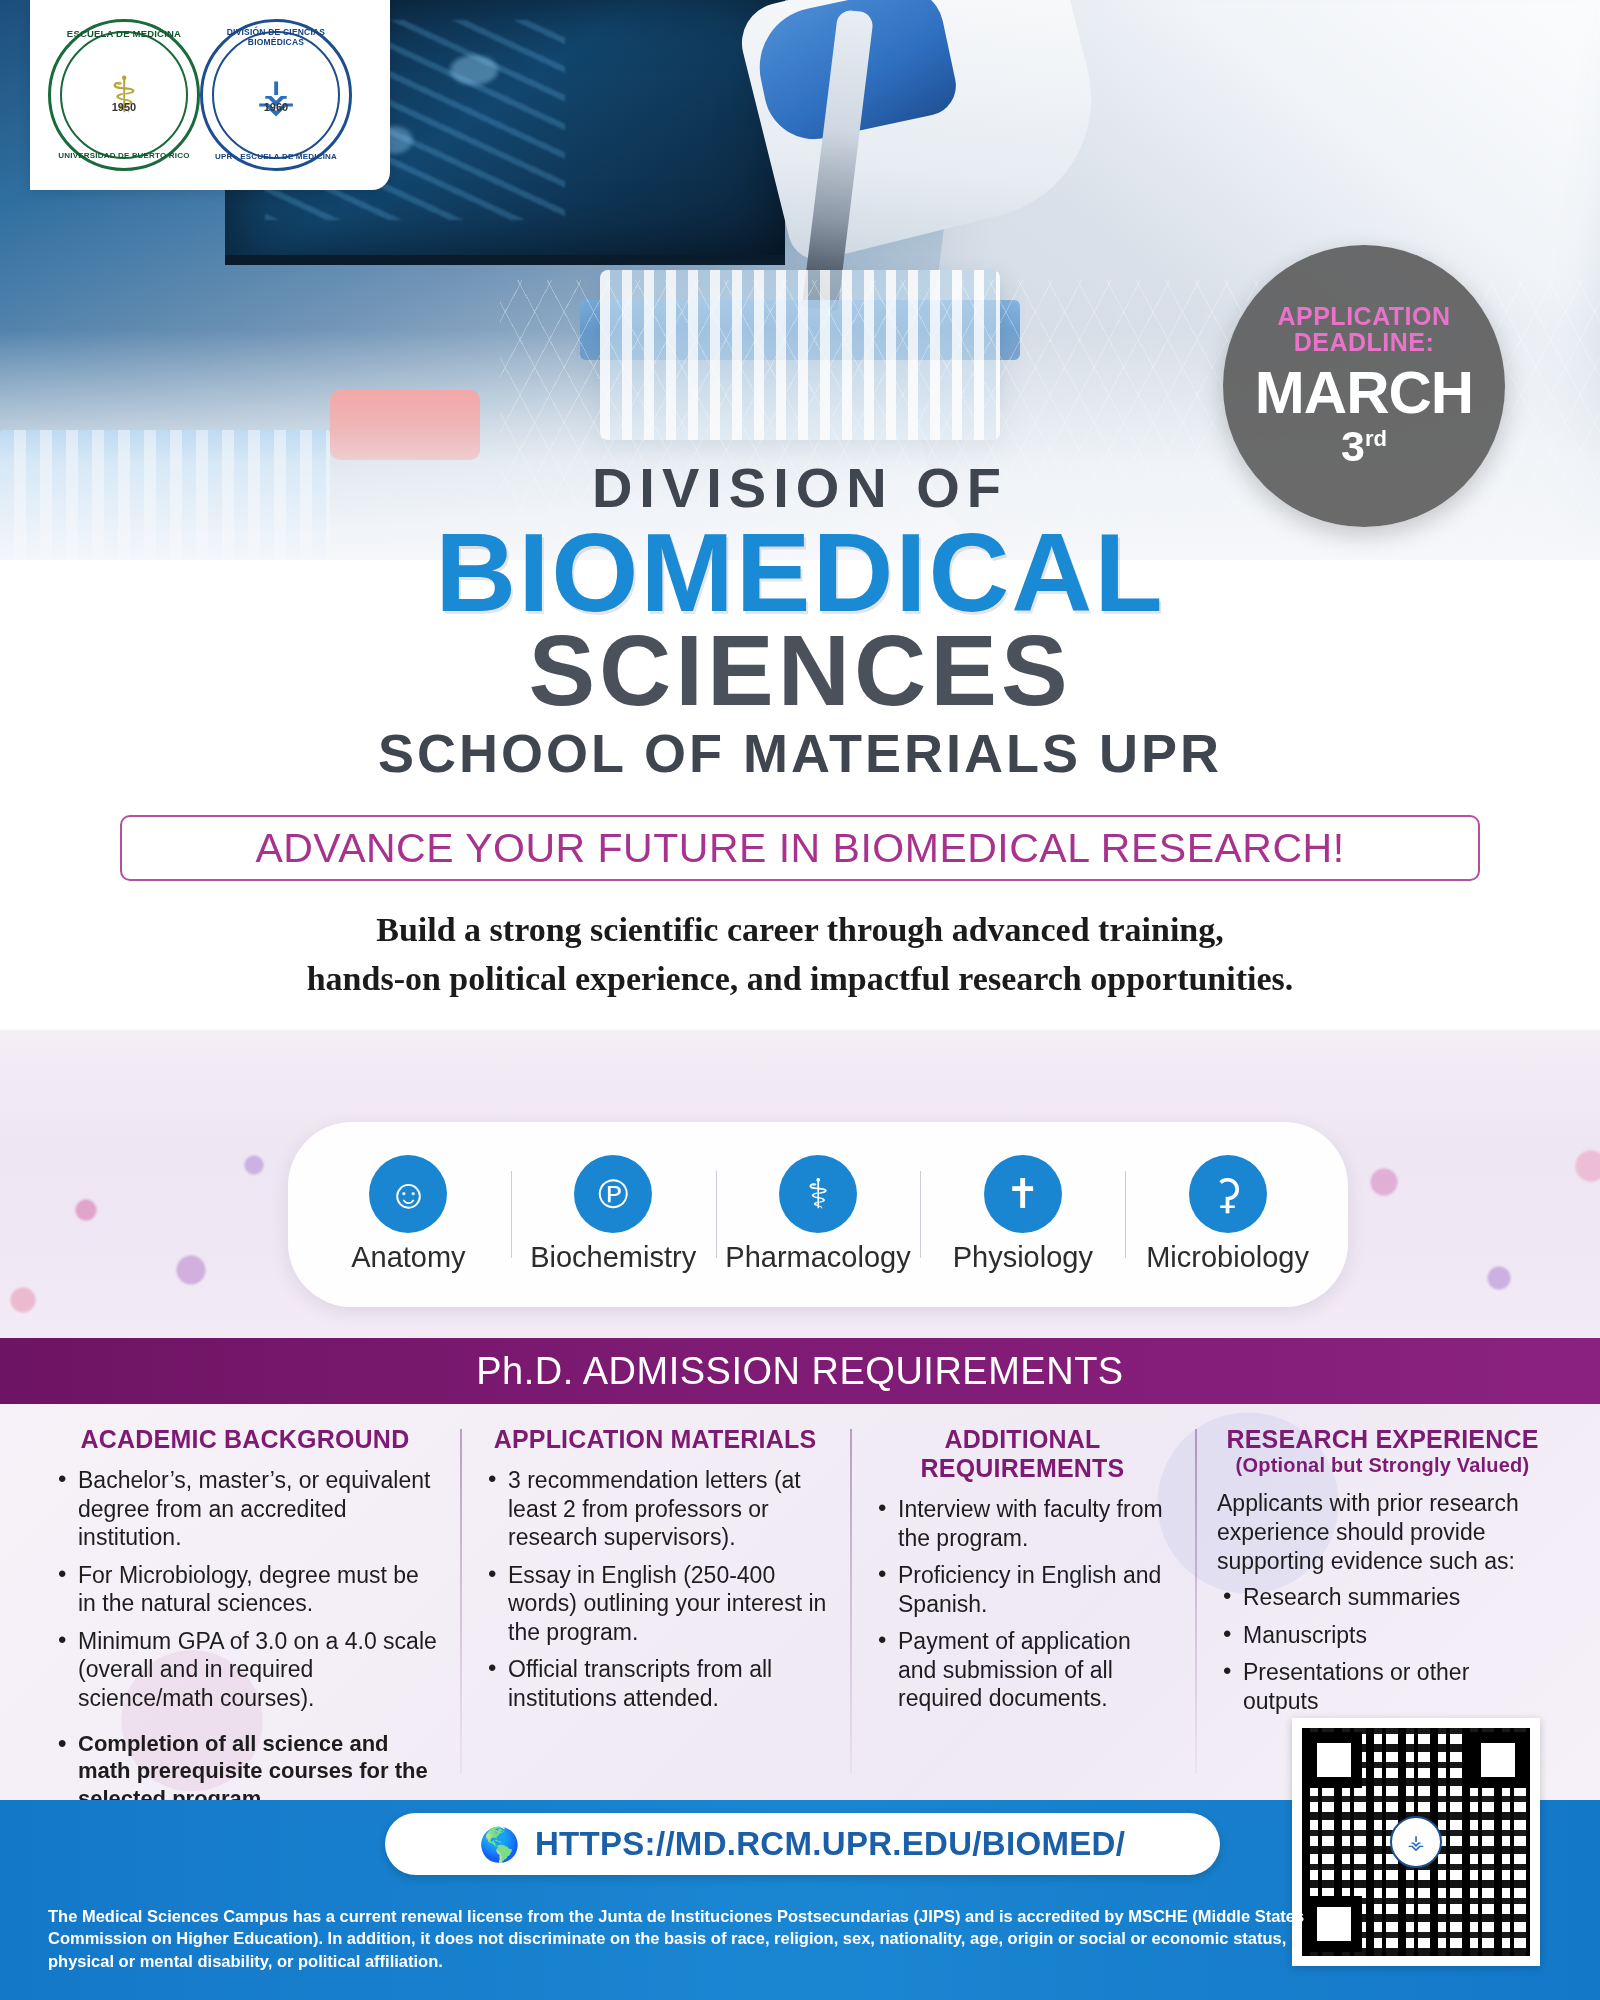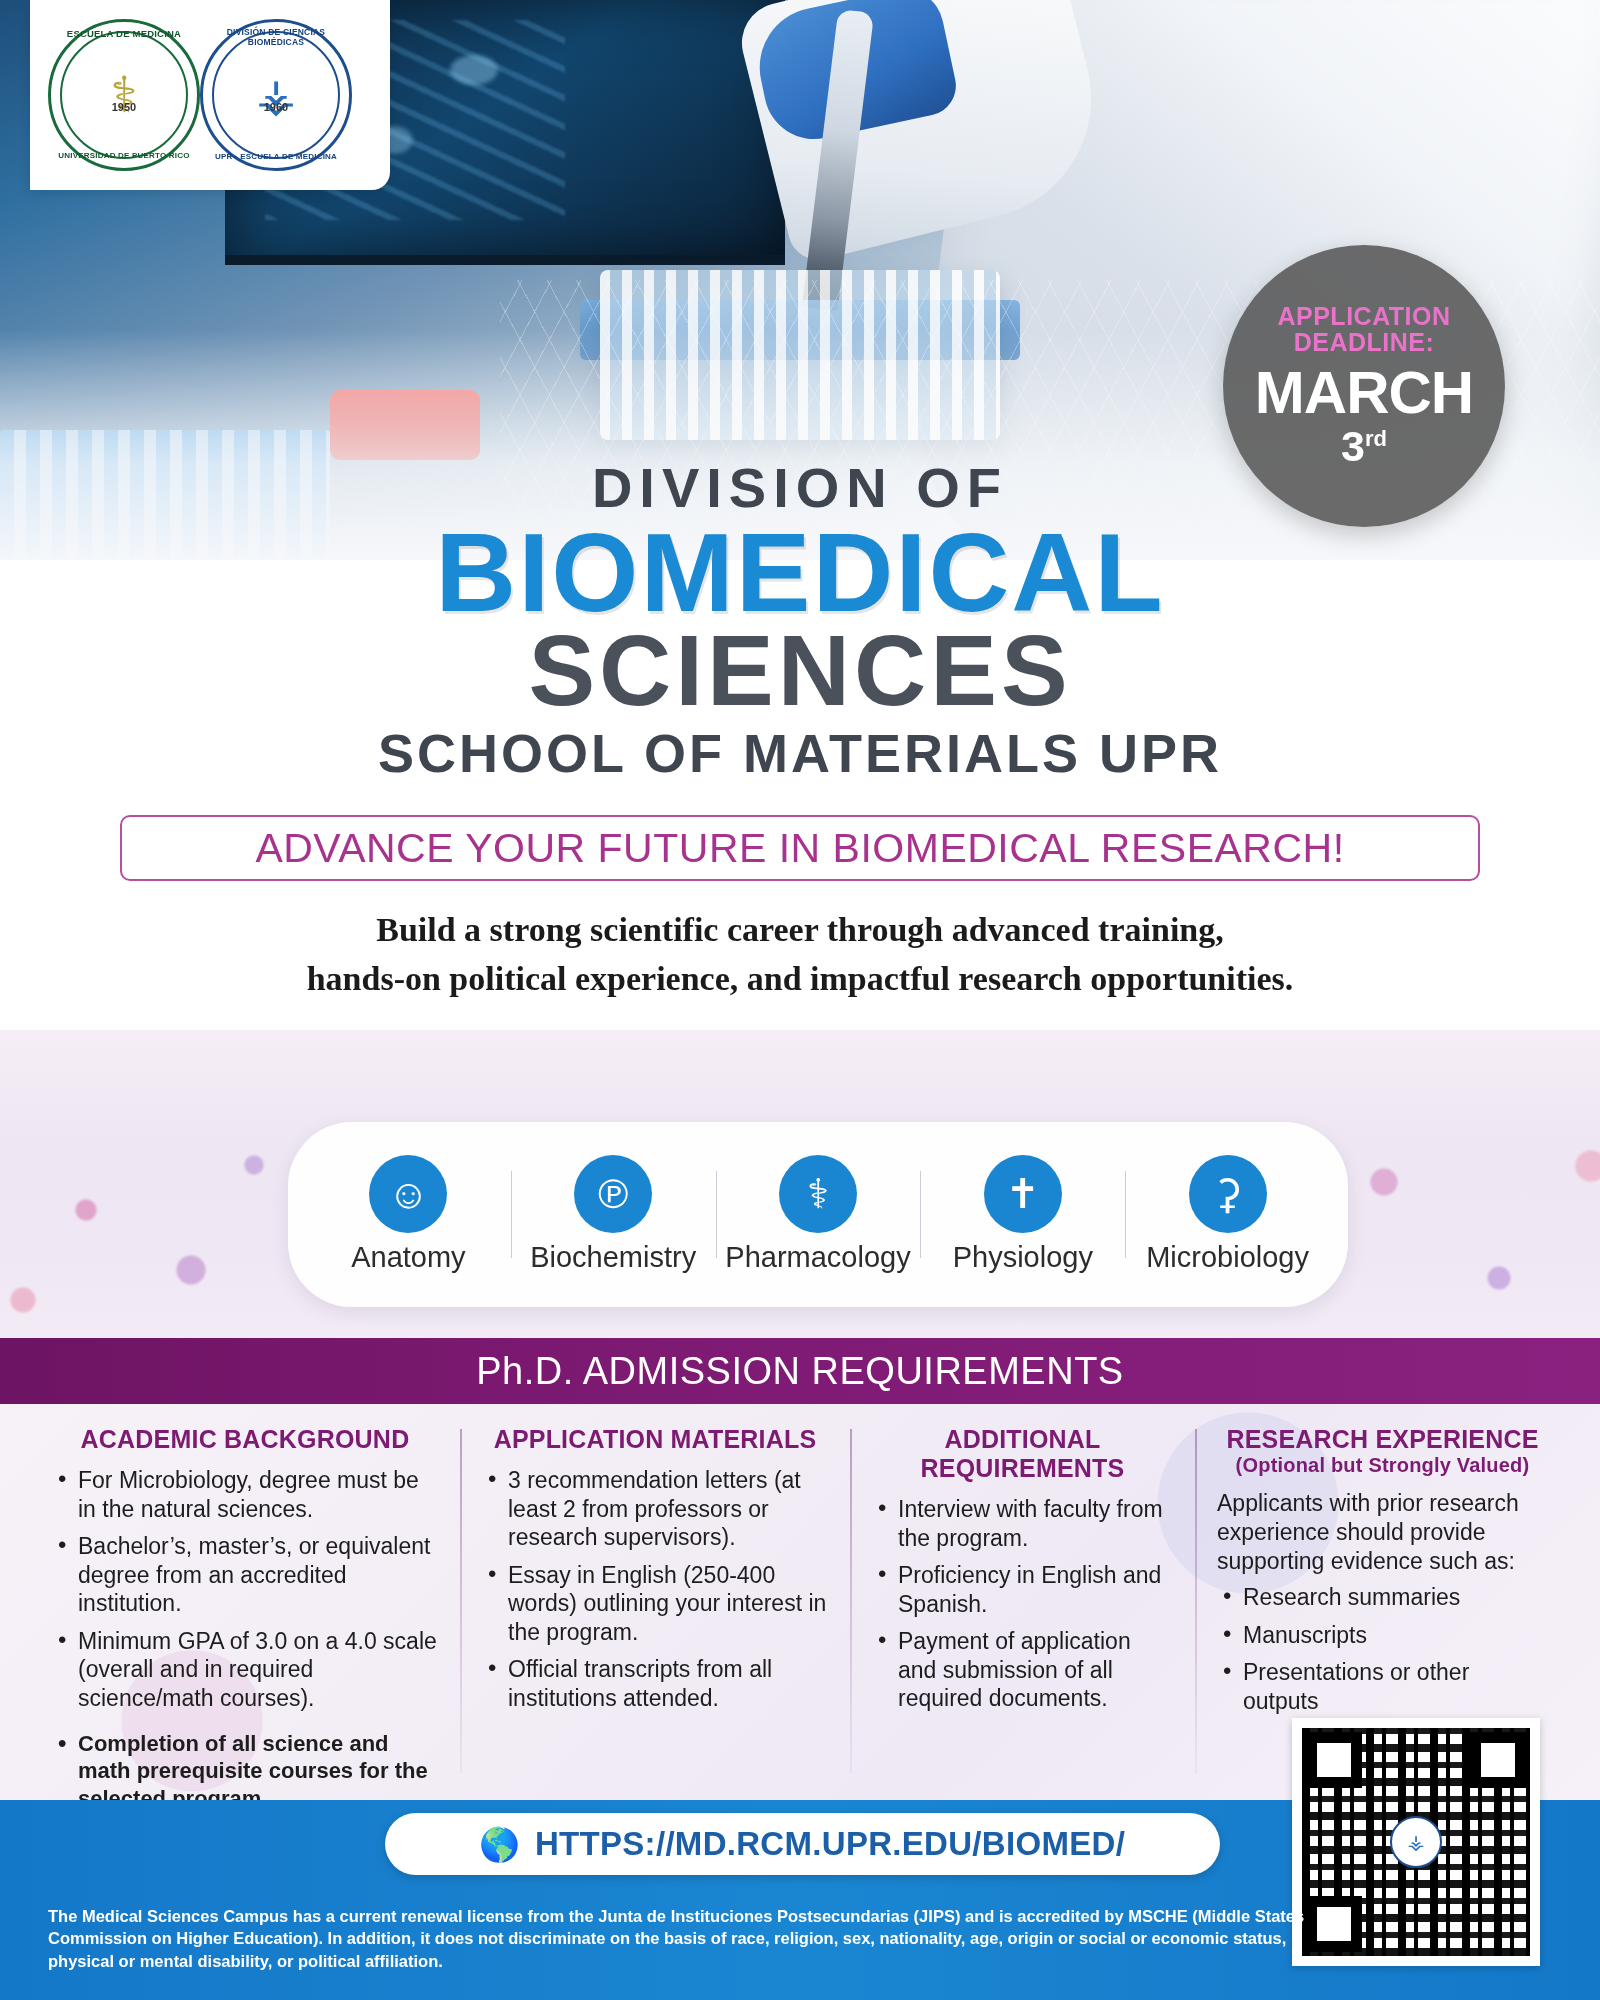--- a/index.html
+++ b/index.html
@@ -411,8 +411,8 @@
     <div class="col c1">
       <h3>ACADEMIC BACKGROUND</h3>
       <ul>
+        <li>Bachelor’s, master’s, or equivalent degree from an accredited institution.</li>
         <li>For Microbiology, degree must be in the natural sciences.</li>
-        <li>Bachelor’s, master’s, or equivalent degree from an accredited institution.</li>
         <li>Minimum GPA of 3.0 on a 4.0 scale (overall and in required science/math courses).</li>
         <li class="bold-item">Completion of all science and math prerequisite courses for the selected program.</li>
       </ul>

